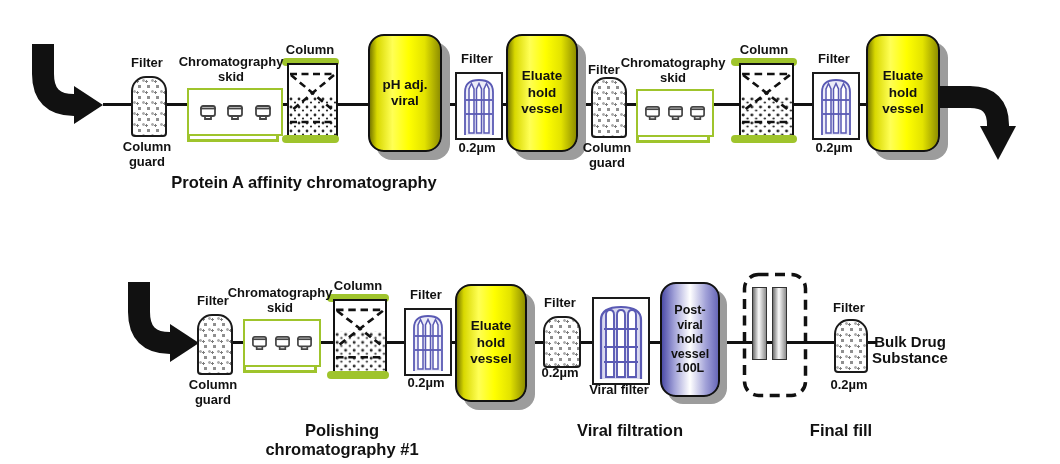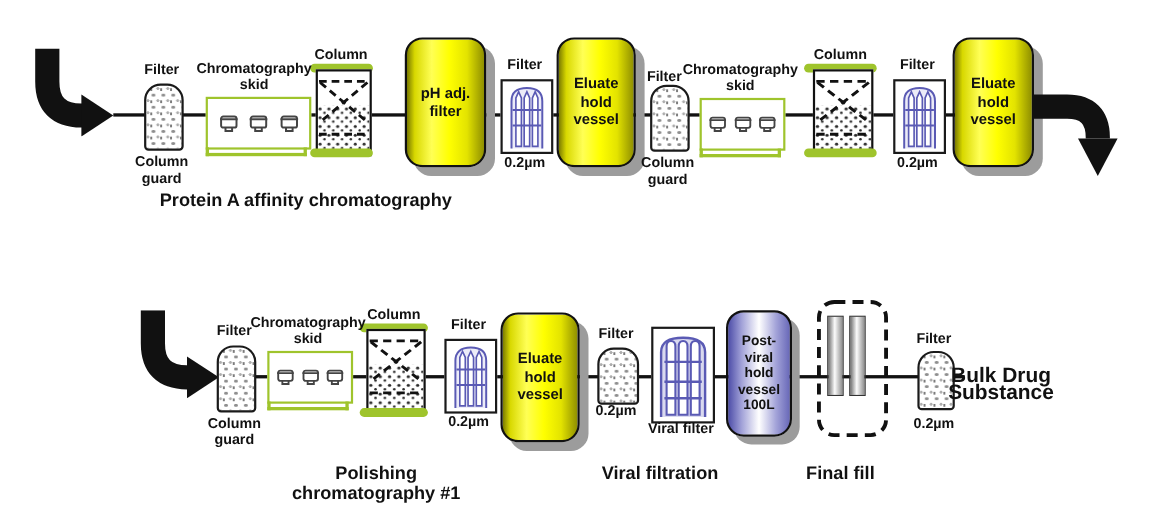--- a/index.html
+++ b/index.html
@@ -118,7 +118,7 @@
   <div class="bar" style="left:282px;top:135px;width:57px"></div>
 
   <div class="vessel yellow" style="left:368px;top:34px;width:70px;height:114px">pH adj.
-filter</div>
+viral</div>
 
   <div class="lbl comp" style="left:477px;top:52px">Filter</div>
   <div class="cartbox" style="left:455px;top:72px;width:44px;height:64px">

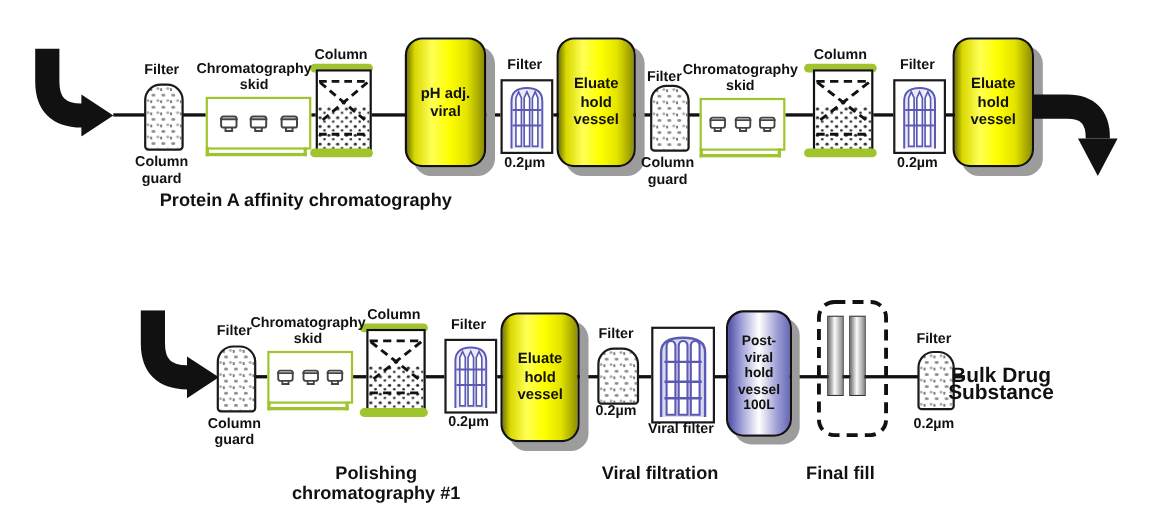--- a/index.html
+++ b/index.html
@@ -208,7 +208,7 @@
     <polygon points="40,42 76,42 58,76" fill="currentColor"></polygon>
   </svg>
 
-  <div class="lbl sect" style="left:278px;top:173px">Protein A affinity chromatography</div>
+  <div class="lbl sect" style="left:304px;top:173px">Protein A affinity chromatography</div>
 
   <div class="flow" style="left:199px;top:341px;width:678px"></div>
 

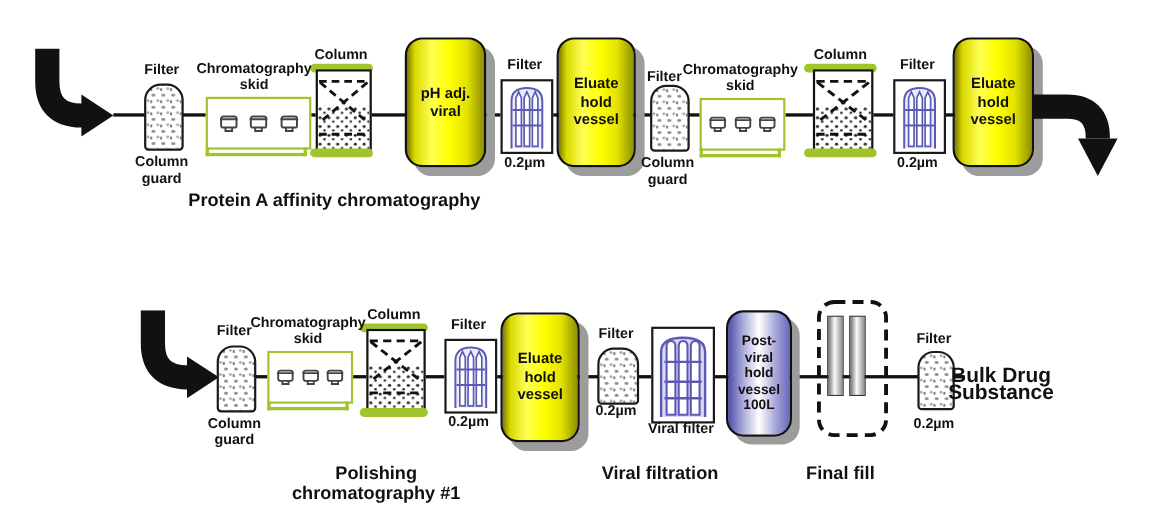--- a/index.html
+++ b/index.html
@@ -14,7 +14,7 @@
          font-weight:bold; color:#111; white-space:pre-line; z-index:4; }
   .lbl.comp  { font-size:13px;   line-height:14.5px; }
   .lbl.sect  { font-size:16.5px; line-height:19px; }
-  .lbl.out   { font-size:19px; line-height:16px; }
+  .lbl.out   { font-size:15px; line-height:16px; }
   
   .guard { position:absolute; z-index:2; border:2.2px solid #1a1a1a;
     border-radius:15px 15px 4px 4px; background-color:#fff;

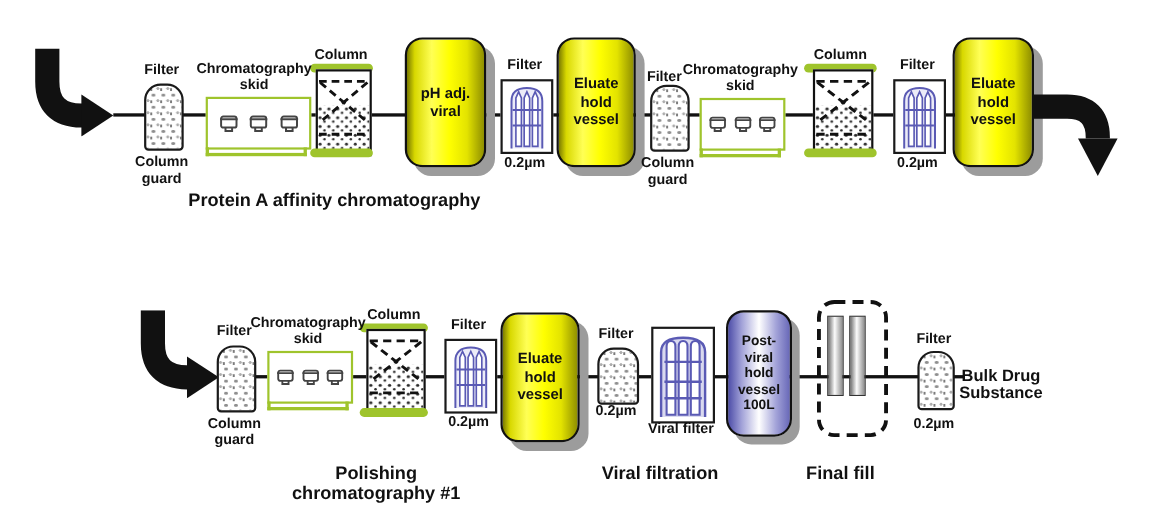--- a/index.html
+++ b/index.html
@@ -321,7 +321,7 @@
 
   <div class="lbl sect" style="left:342px;top:421px">Polishing
 chromatography #1</div>
-  <div class="lbl sect" style="left:600px;top:421px">Viral filtration</div>
+  <div class="lbl sect" style="left:630px;top:421px">Viral filtration</div>
   <div class="lbl sect" style="left:764px;top:421px">Final fill</div>
 
 </div>

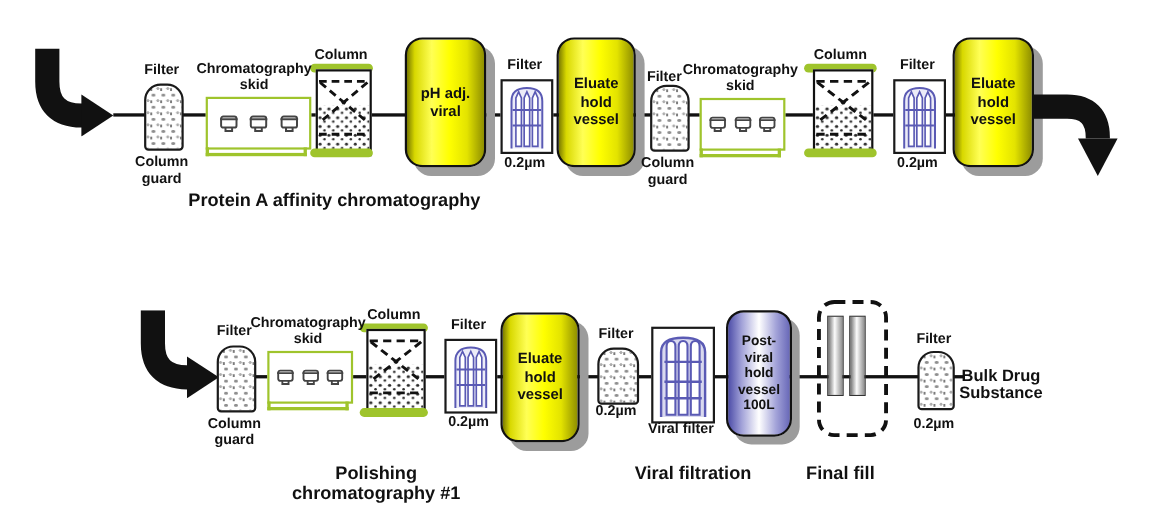--- a/index.html
+++ b/index.html
@@ -322,7 +322,7 @@
   <div class="lbl sect" style="left:342px;top:421px">Polishing
 chromatography #1</div>
   <div class="lbl sect" style="left:630px;top:421px">Viral filtration</div>
-  <div class="lbl sect" style="left:764px;top:421px">Final fill</div>
+  <div class="lbl sect" style="left:841px;top:421px">Final fill</div>
 
 </div>
 

